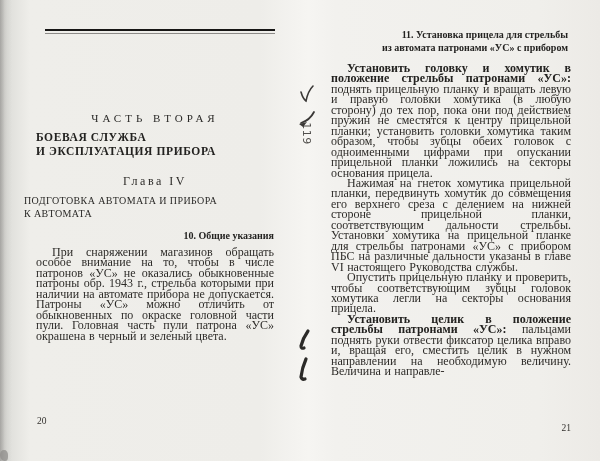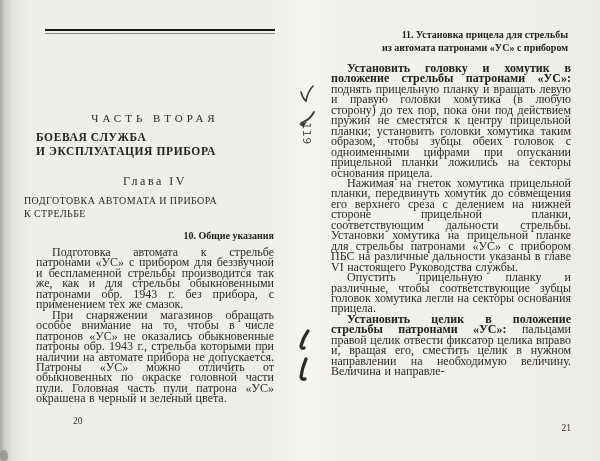--- a/index.html
+++ b/index.html
@@ -82,7 +82,7 @@
     <h1 class="book-title bt2">И ЭКСПЛУАТАЦИЯ ПРИБОРА</h1>
     <h3 class="chapter">Глава IV</h3>
     <h2 class="ch-title ct1">ПОДГОТОВКА АВТОМАТА И ПРИБОРА</h2>
-    <h2 class="ch-title ct2">К СТРЕЛЬБЕ</h2>
+    <h2 class="ch-title ct2">К АВТОМАТА</h2>
     <h4 class="section-head sh-left">10. Общие указания</h4>
 
     <div class="body-text body-left">

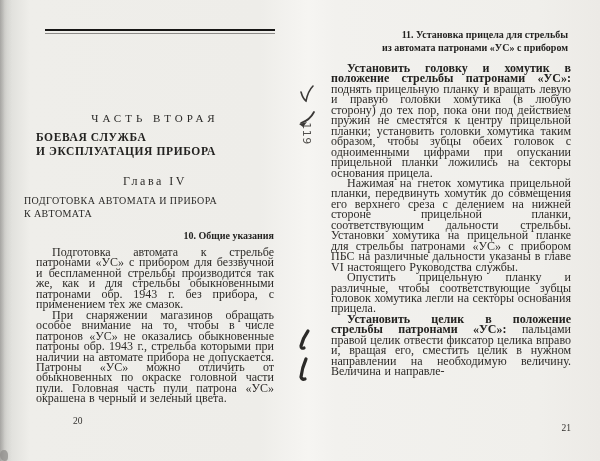--- a/index.html
+++ b/index.html
@@ -86,7 +86,6 @@
     <h4 class="section-head sh-left">10. Общие указания</h4>
 
     <div class="body-text body-left">
-      <p>Подготовка автомата к стрельбе патронами «УС» с прибором для беззвучной и беспламенной стрельбы производится так же, как и для стрельбы обыкновенными патронами обр. 1943 г. без прибора, с применением тех же смазок.</p>
       <p>При снаряжении магазинов обращать особое внимание на то, чтобы в числе патронов «УС» не оказались обыкновенные патроны обр. 1943 г., стрельба которыми при наличии на автомате прибора не допускается. Патроны «УС» можно отличить от обыкновенных по окраске головной части пули. Головная часть пули патрона «УС» окрашена в черный и зеленый цвета.</p>
     </div>
 

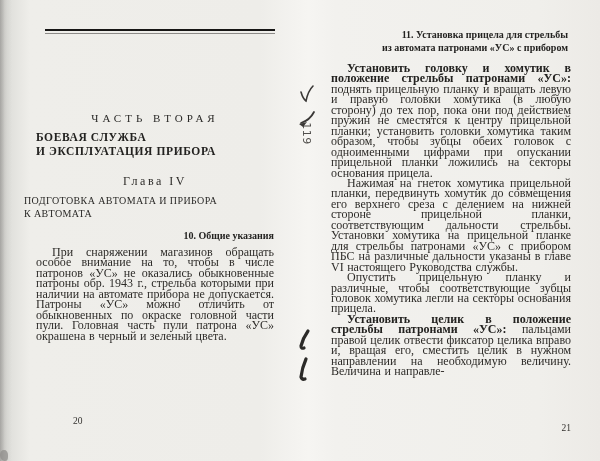--- a/index.html
+++ b/index.html
@@ -99,7 +99,7 @@
     <div class="body-text body-right">
       <p><b>Установить головку и хомутик в положение стрельбы патронами «УС»: </b><span>поднять прицельную планку и вращать левую и правую головки хомутика (в любую сторону) до тех пор, пока они под действием пружин не сместятся к центру прицельной планки; установить головки хомутика таким образом, чтобы зубцы обеих головок с одноименными цифрами при опускании прицельной планки ложились на секторы основания прицела.</span></p>
       <p>Нажимая на гнеток хомутика прицельной планки, передвинуть хомутик до совмещения его верхнего среза с делением на нижней стороне прицельной планки, соответствующим дальности стрельбы. Установки хомутика на прицельной планке для стрельбы патронами «УС» с прибором ПБС на различные дальности указаны в главе VI настоящего Руководства службы.</p>
-      <p>Опустить прицельную планку и различные, чтобы соответствующие зубцы головок хомутика легли на секторы основания прицела.</p>
+      <p>Опустить прицельную планку и проверить, чтобы соответствующим зубцы головок хомутика легли на секторы основания прицела.</p>
       <p><b>Установить целик в положение стрельбы патронами «УС»: </b><span>пальцами правой целик отвести фиксатор целика вправо и, вращая его, сместить целик в нужном направлении на необходимую величину. Величина и направле-</span></p>
     </div>
 

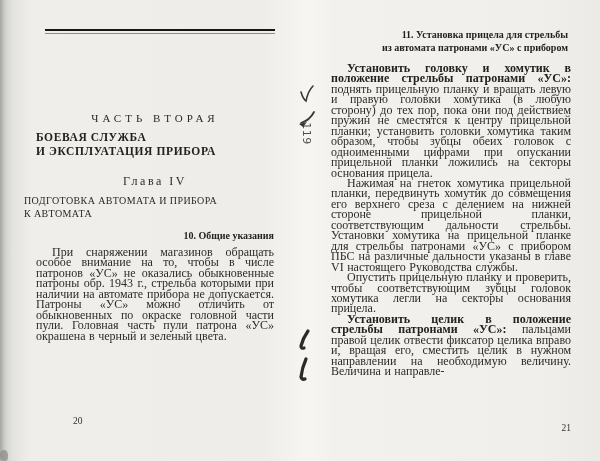--- a/index.html
+++ b/index.html
@@ -100,7 +100,7 @@
       <p><b>Установить головку и хомутик в положение стрельбы патронами «УС»: </b><span>поднять прицельную планку и вращать левую и правую головки хомутика (в любую сторону) до тех пор, пока они под действием пружин не сместятся к центру прицельной планки; установить головки хомутика таким образом, чтобы зубцы обеих головок с одноименными цифрами при опускании прицельной планки ложились на секторы основания прицела.</span></p>
       <p>Нажимая на гнеток хомутика прицельной планки, передвинуть хомутик до совмещения его верхнего среза с делением на нижней стороне прицельной планки, соответствующим дальности стрельбы. Установки хомутика на прицельной планке для стрельбы патронами «УС» с прибором ПБС на различные дальности указаны в главе VI настоящего Руководства службы.</p>
       <p>Опустить прицельную планку и проверить, чтобы соответствующим зубцы головок хомутика легли на секторы основания прицела.</p>
-      <p><b>Установить целик в положение стрельбы патронами «УС»: </b><span>пальцами правой целик отвести фиксатор целика вправо и, вращая его, сместить целик в нужном направлении на необходимую величину. Величина и направле-</span></p>
+      <p><b>Установить целик в положение стрельбы патронами «УС»: </b><span>пальцами поднять руки отвести фиксатор целика вправо и, вращая его, сместить целик в нужном направлении на необходимую величину. Величина и направле-</span></p>
     </div>
 
     <div class="pagenum pn-right">21</div>

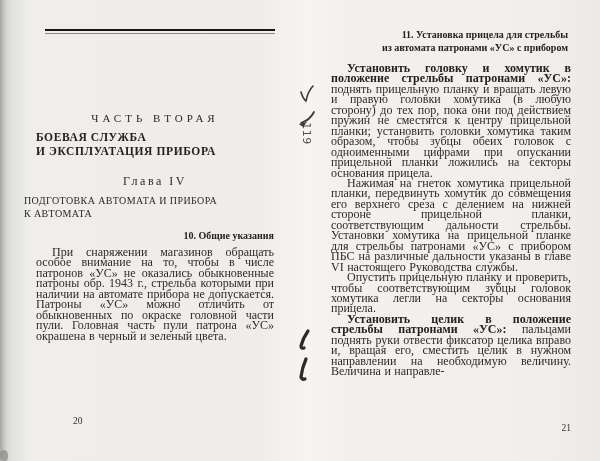--- a/index.html
+++ b/index.html
@@ -50,7 +50,7 @@
   .body-text b { font-weight: bold; color: #232220; }
 
   .pagenum { position: absolute; font-size: 9.5px; color: #33312e; }
-  .pn-left { left: 37px; top: 416px; margin-left: 36px; }
+  .pn-left { left: 37px; top: 416px; }
   .pn-right { left: 331px; top: 423px; width: 240px; text-align: right; }
 
   

